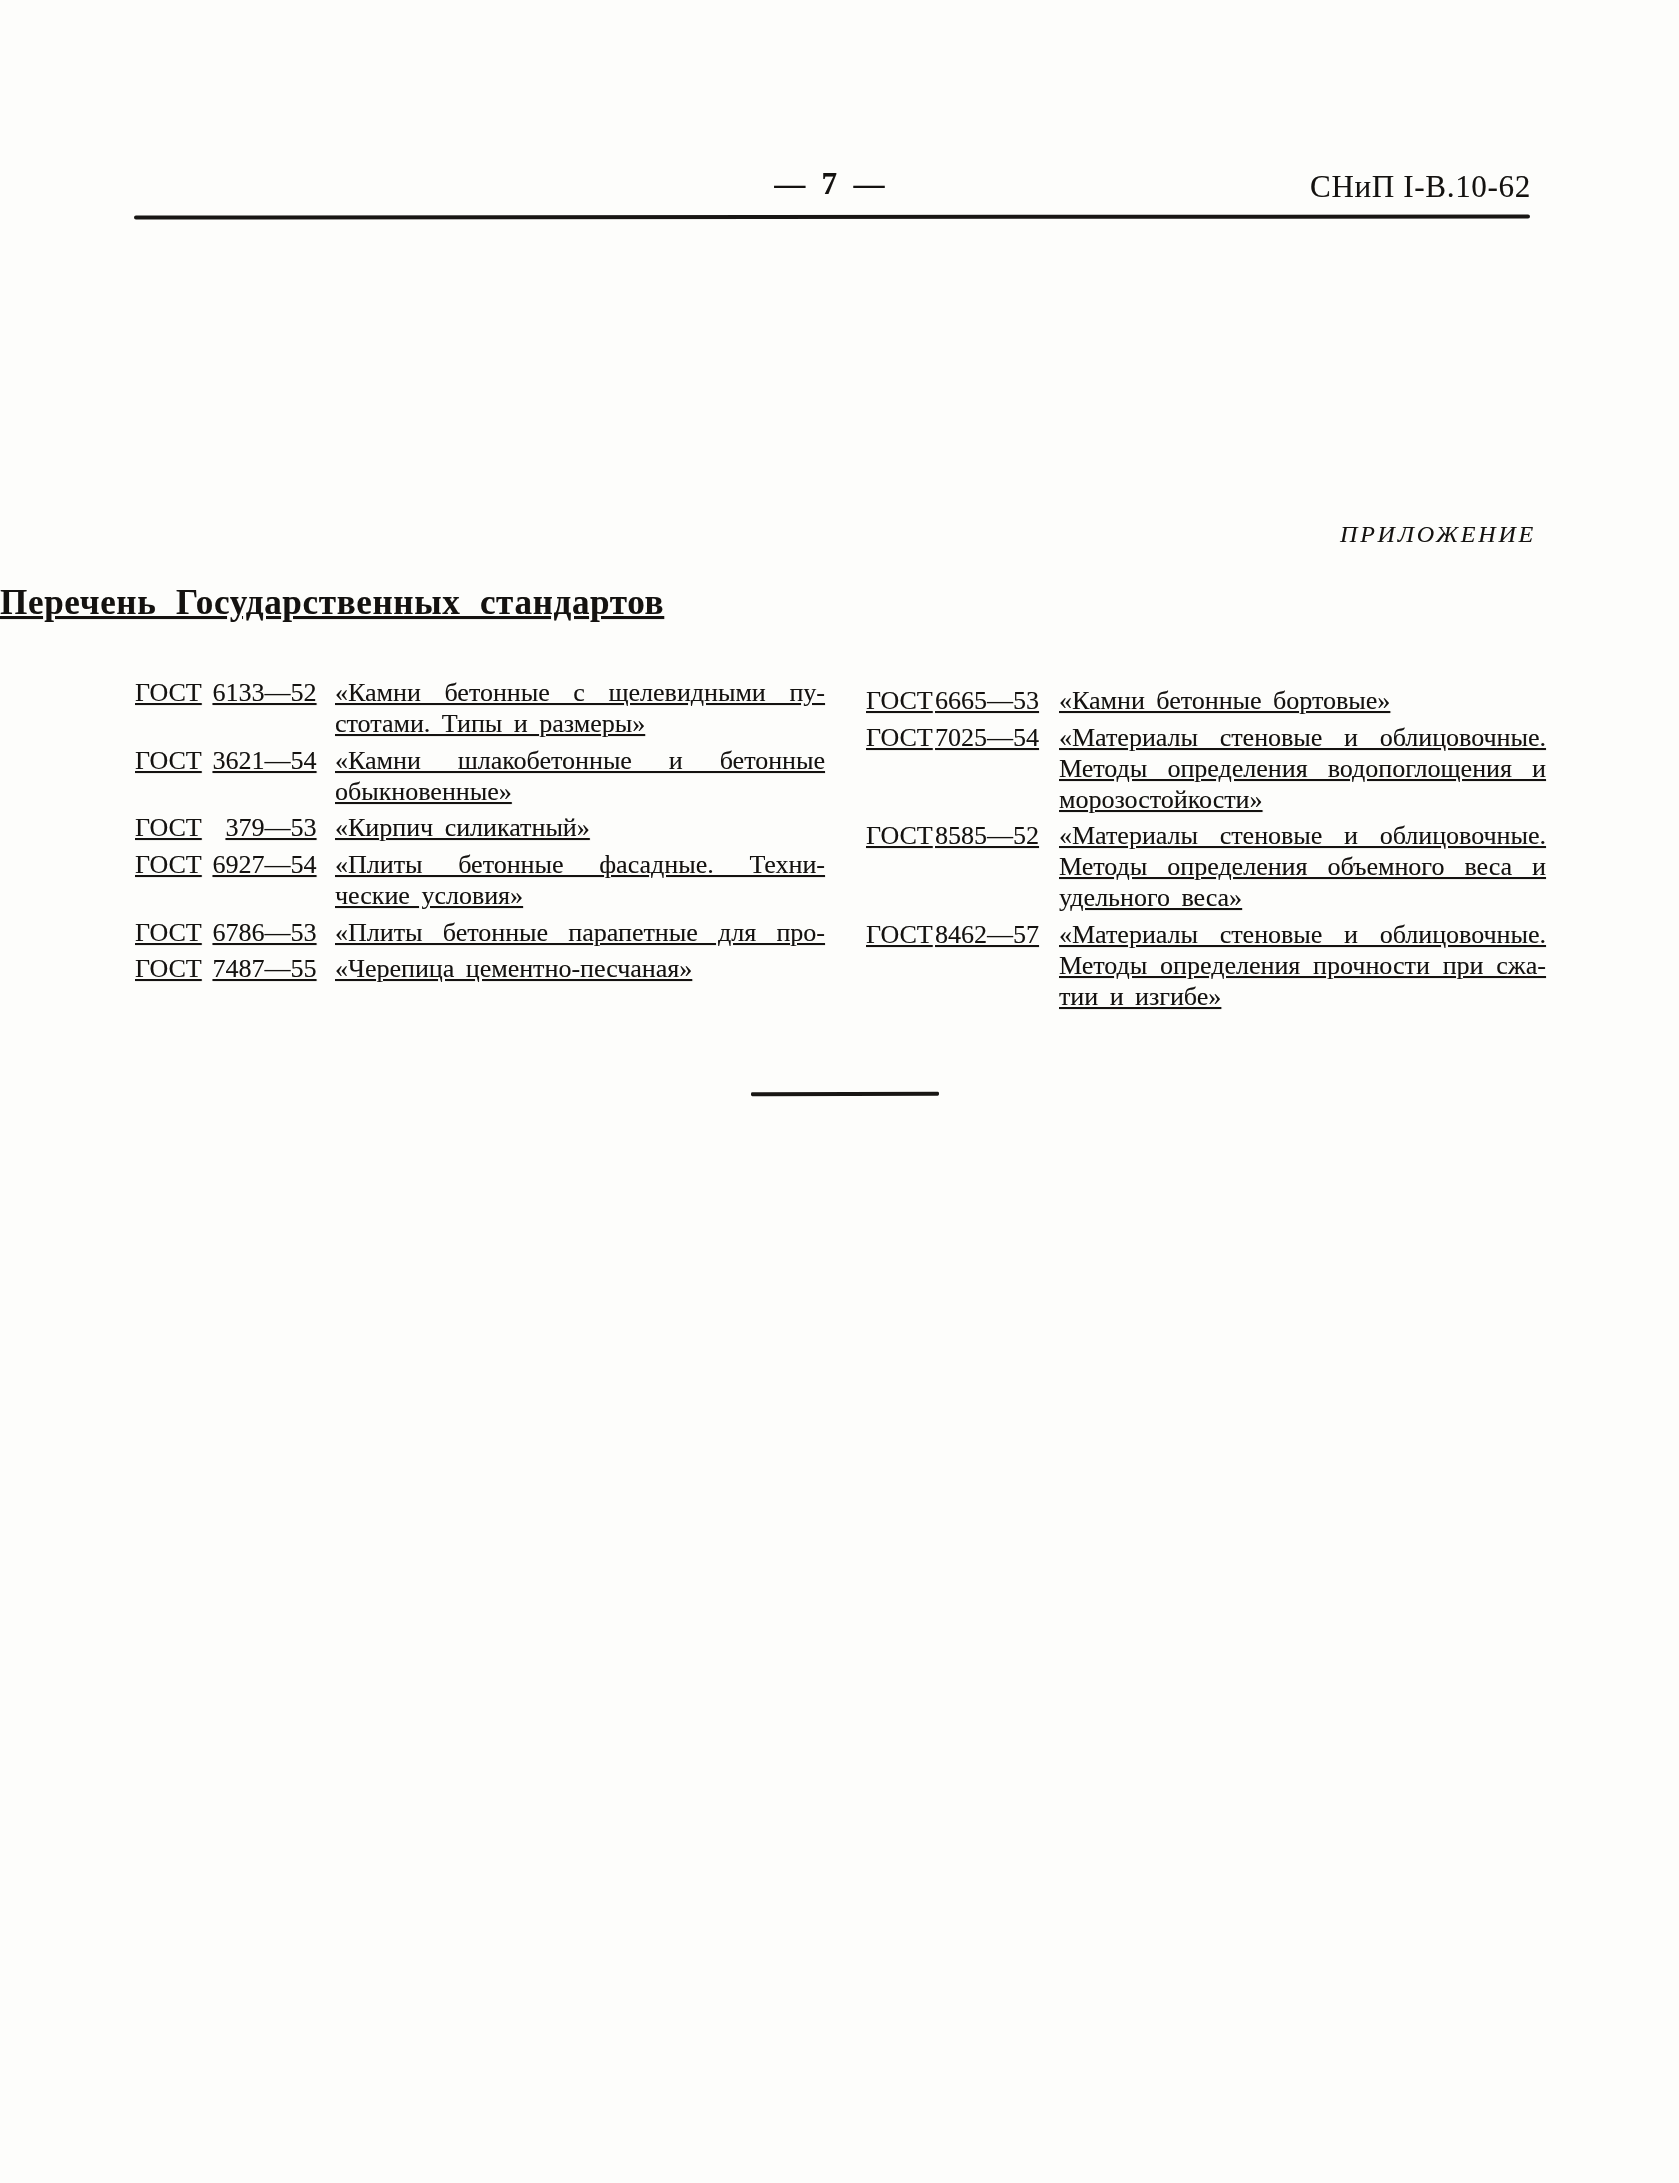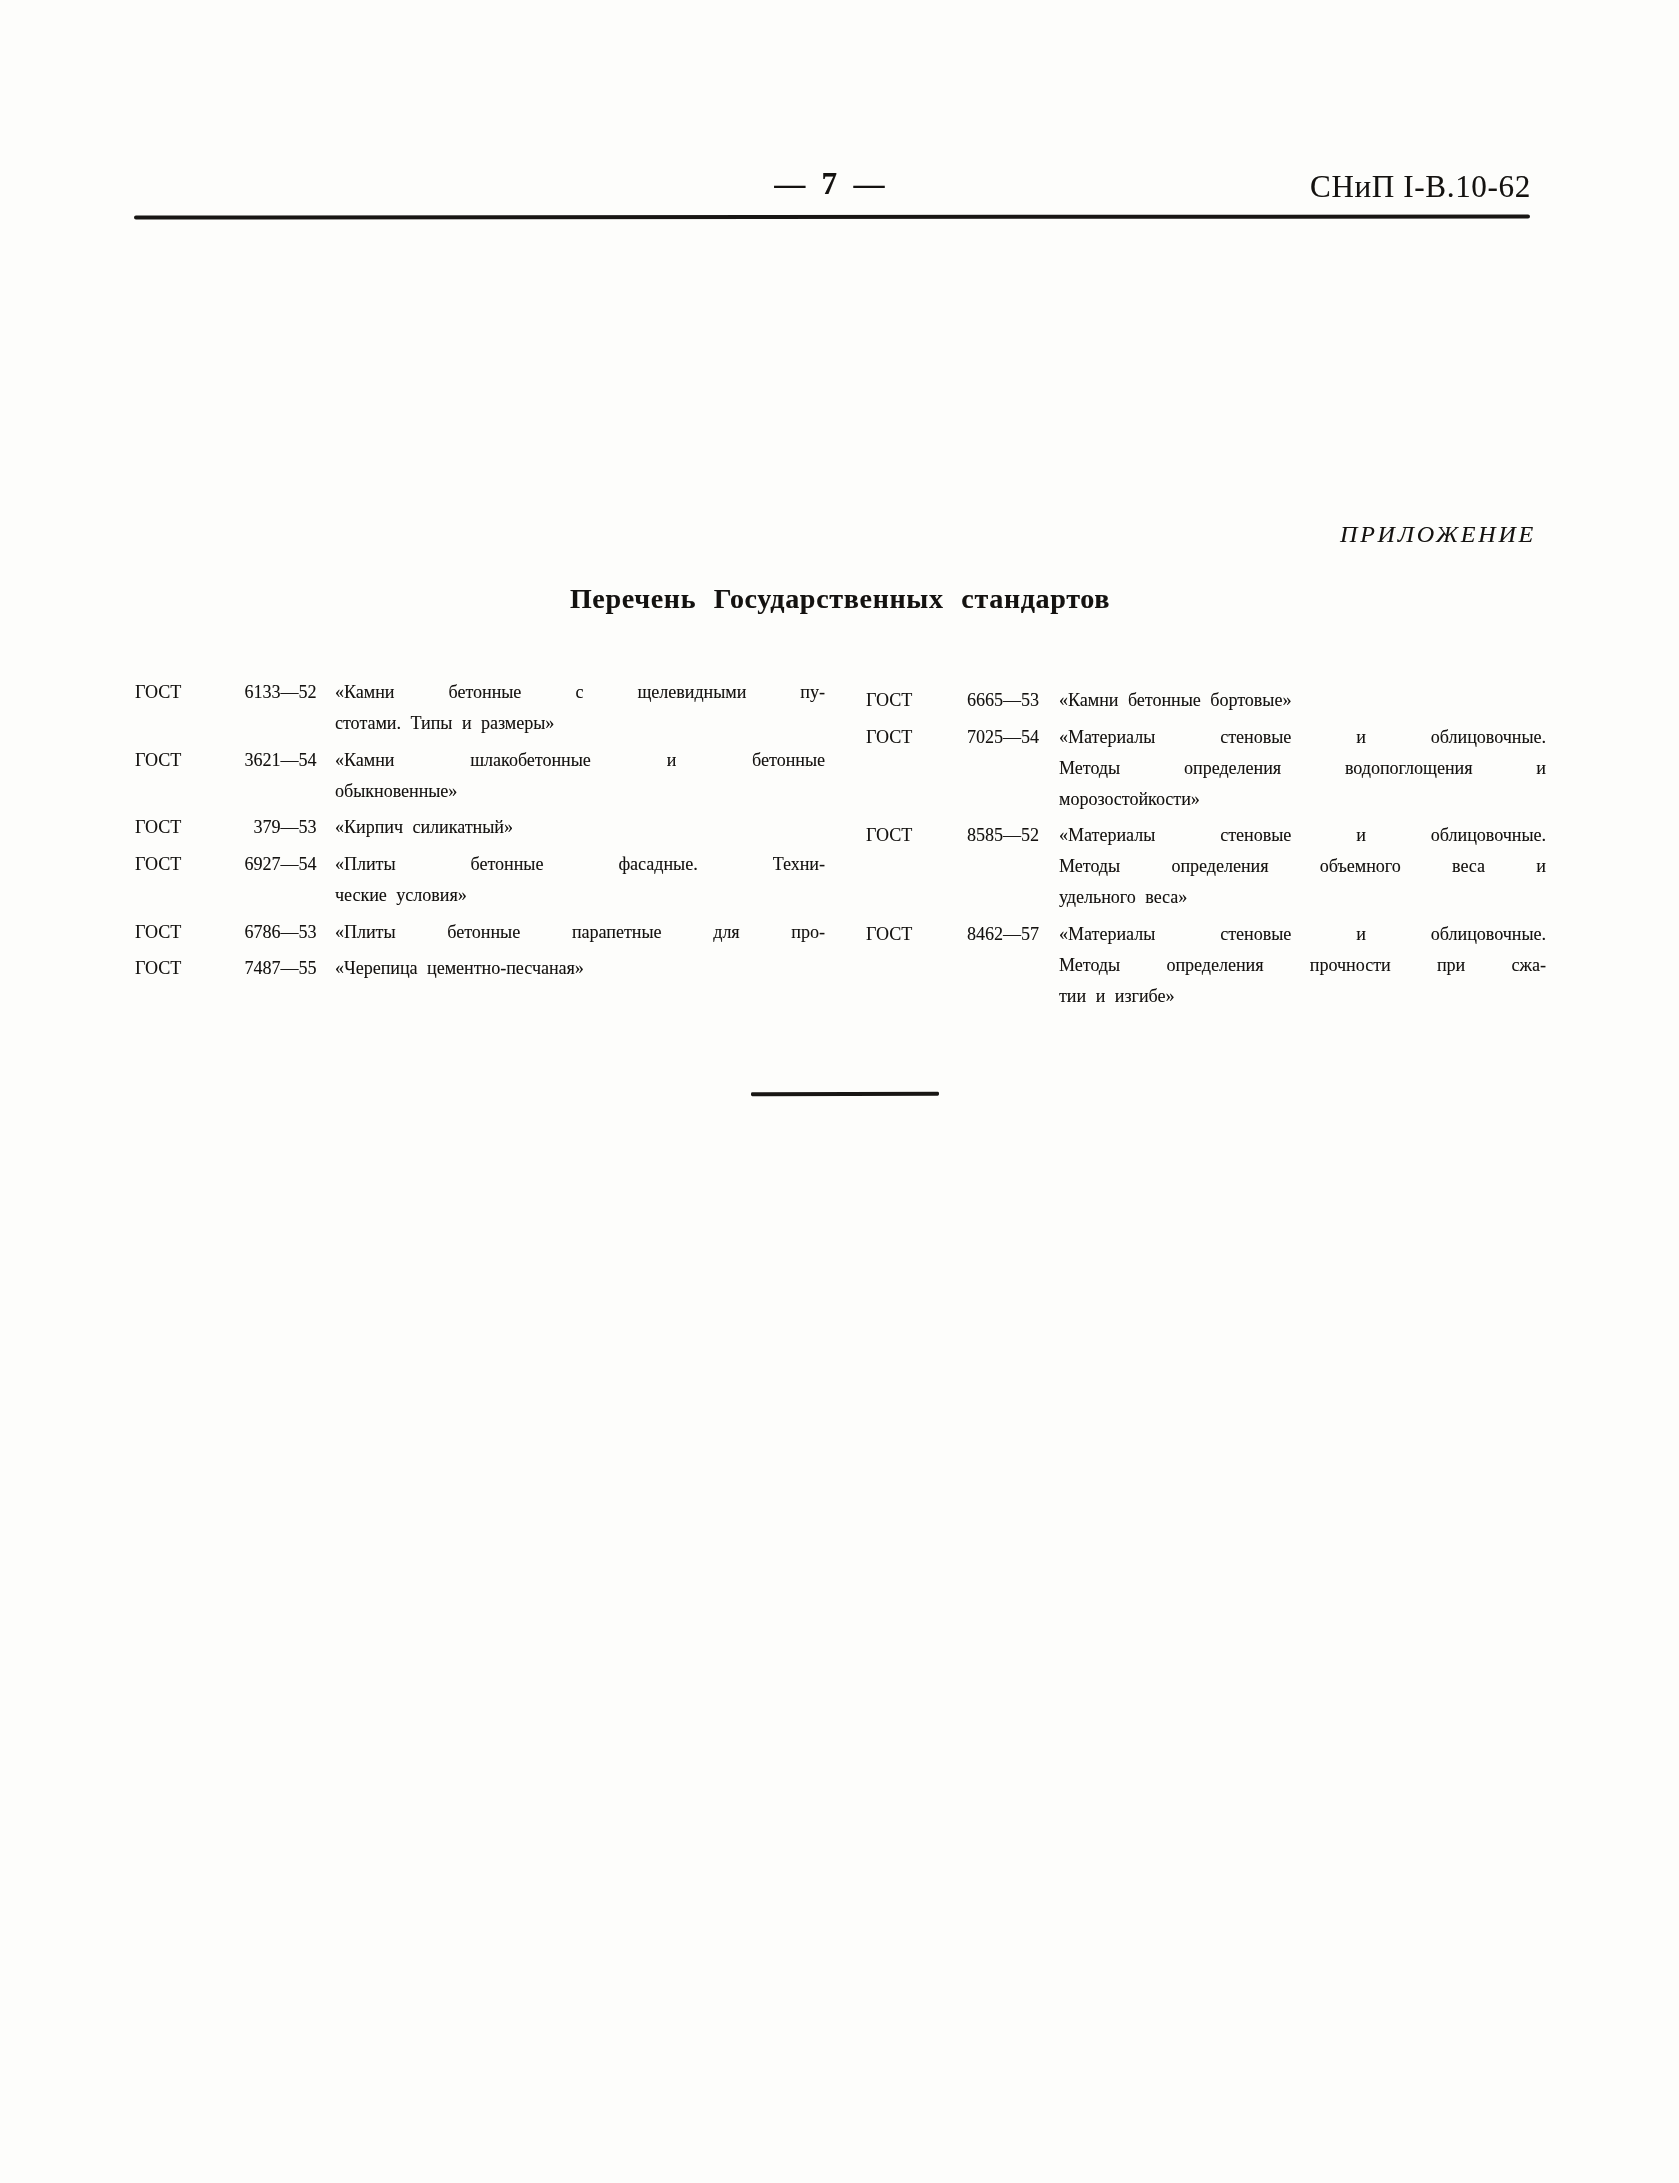--- a/index.html
+++ b/index.html
@@ -60,12 +60,13 @@
     left: 0;
     right: 0;
     top: 583px;
-    text-align: center;
-    font-size: 28px;
+    text-align: left;
+    font-size: 35px;
     font-weight: bold;
     word-spacing: 10px;
     letter-spacing: 0.7px;
     white-space: nowrap;
+    text-decoration: underline;
   }
   .col {
     position: absolute;

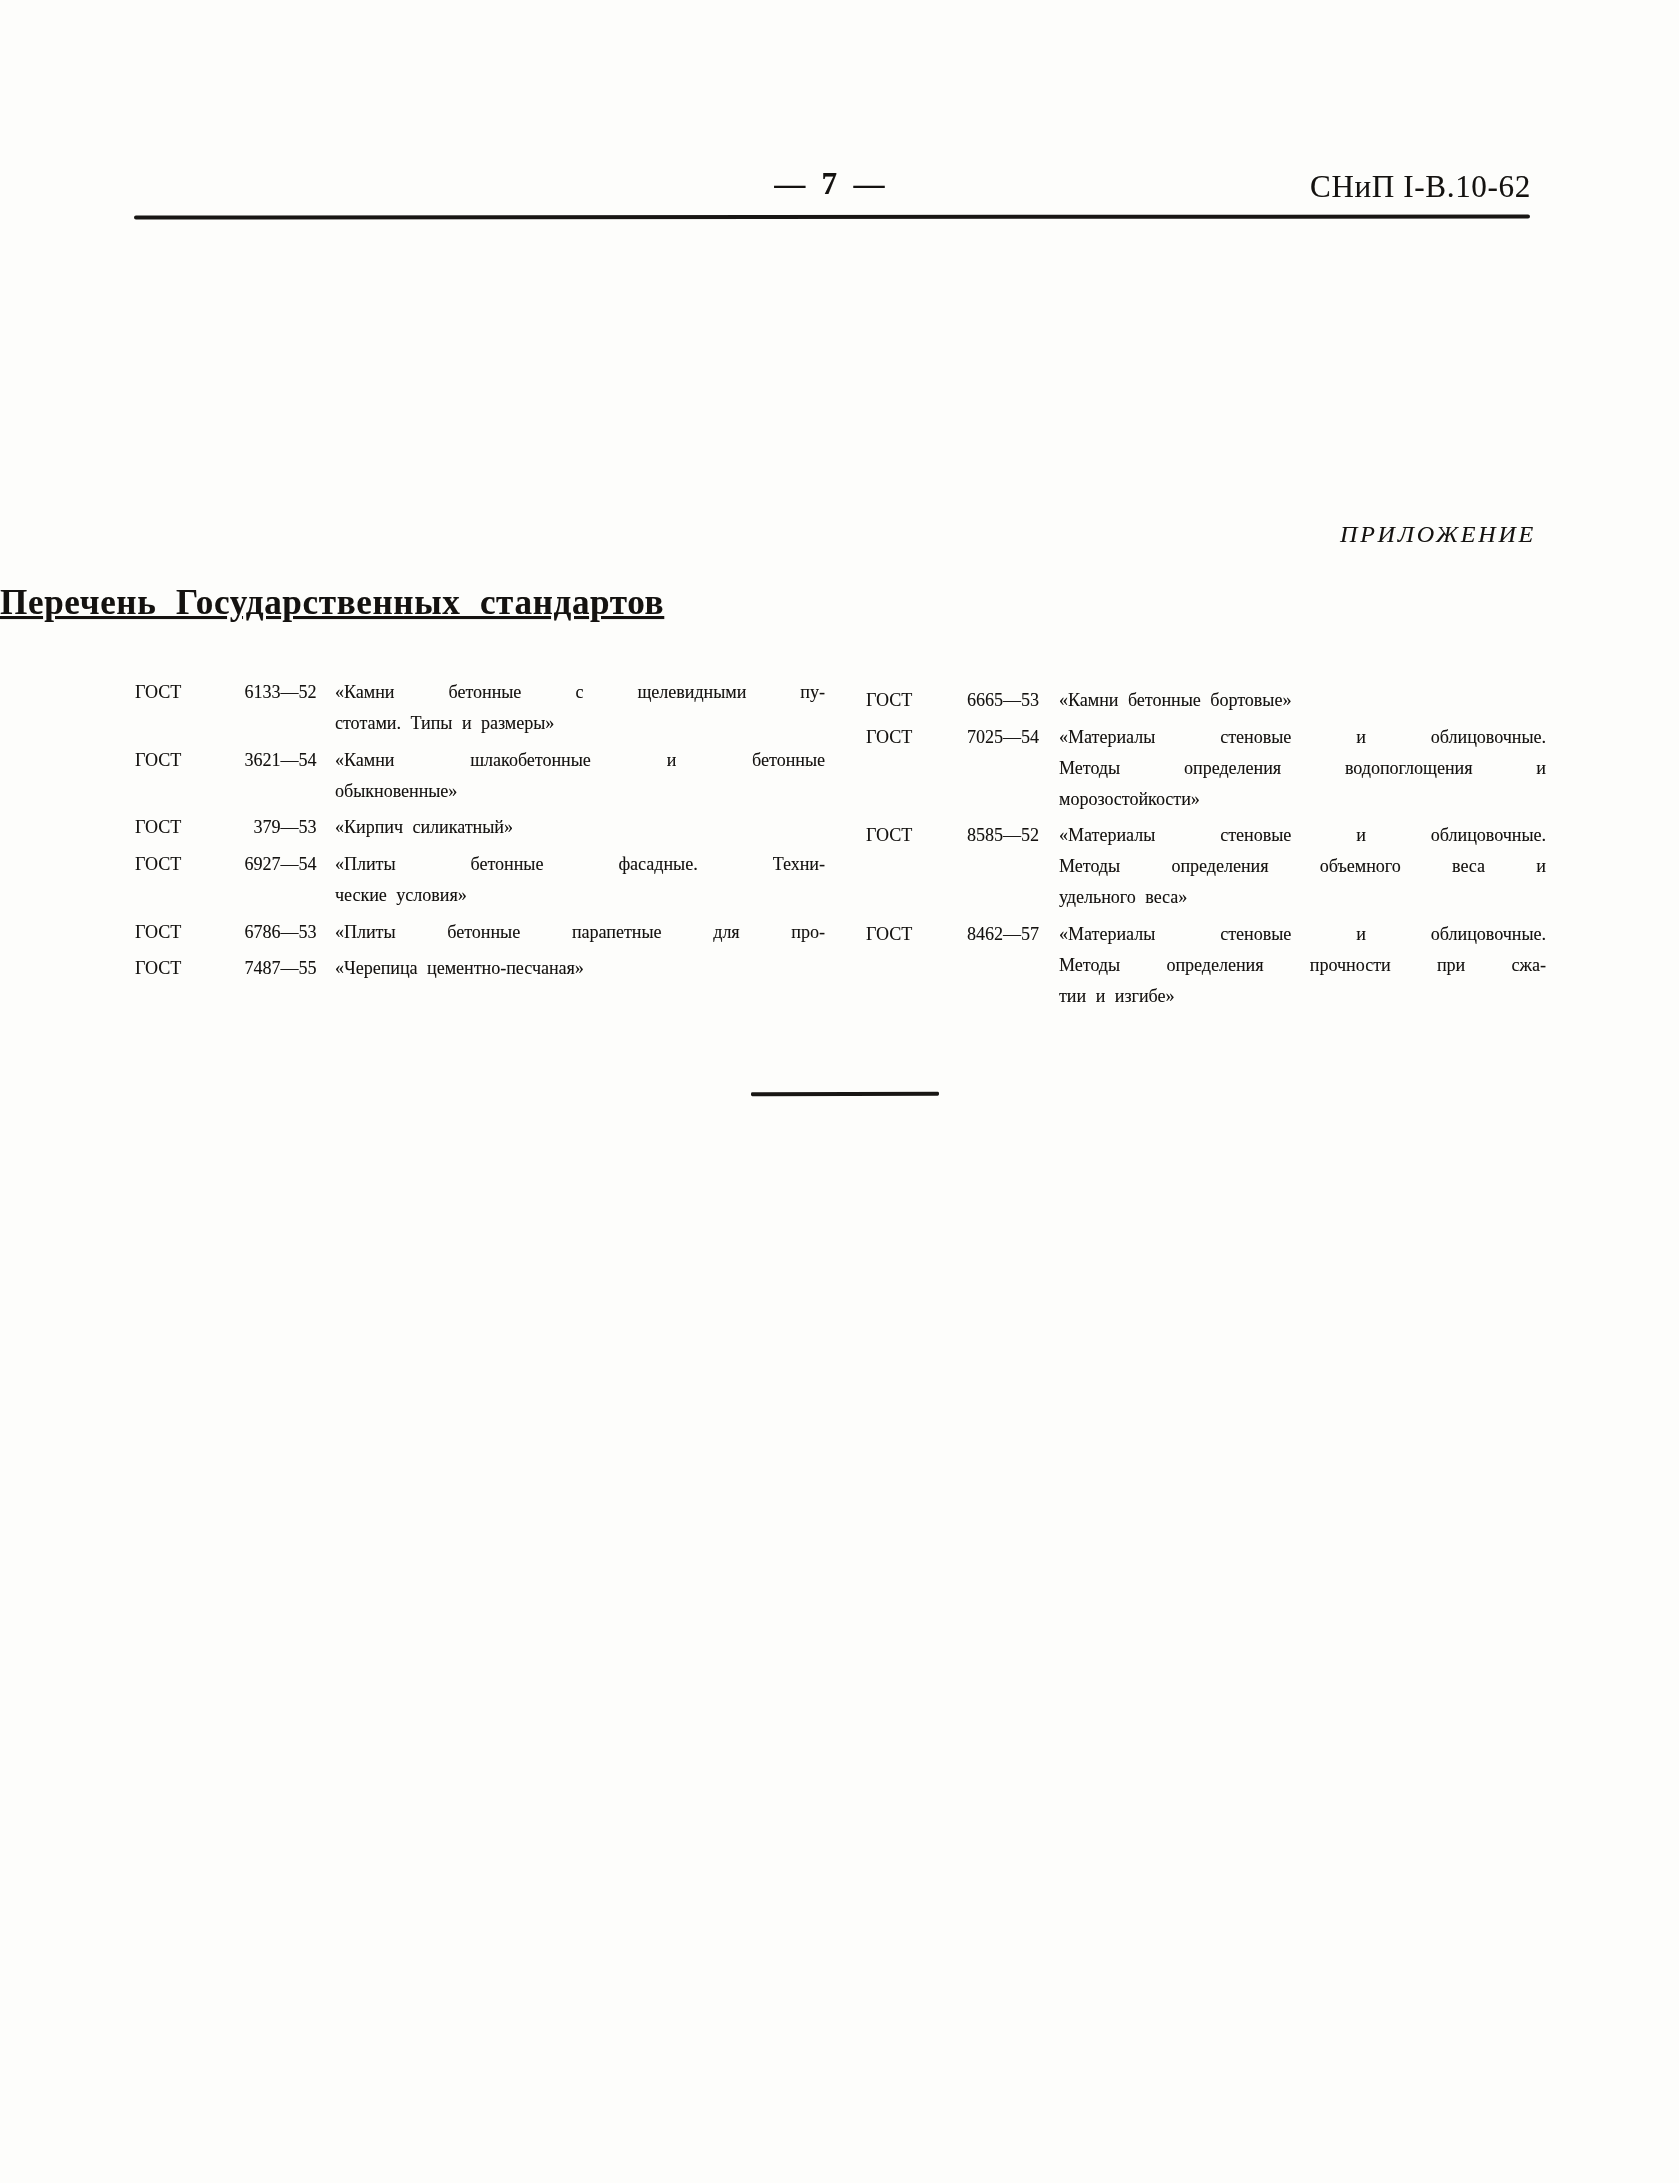--- a/index.html
+++ b/index.html
@@ -70,8 +70,9 @@
   }
   .col {
     position: absolute;
-    font-size: 18px;
+    font-size: 26px;
     line-height: 31px;
+    text-decoration: underline;
   }
   .col-left  { left: 135px;  top: 677px; width: 690px; }
   .col-right { left: 866px; top: 685px; width: 680px; }

